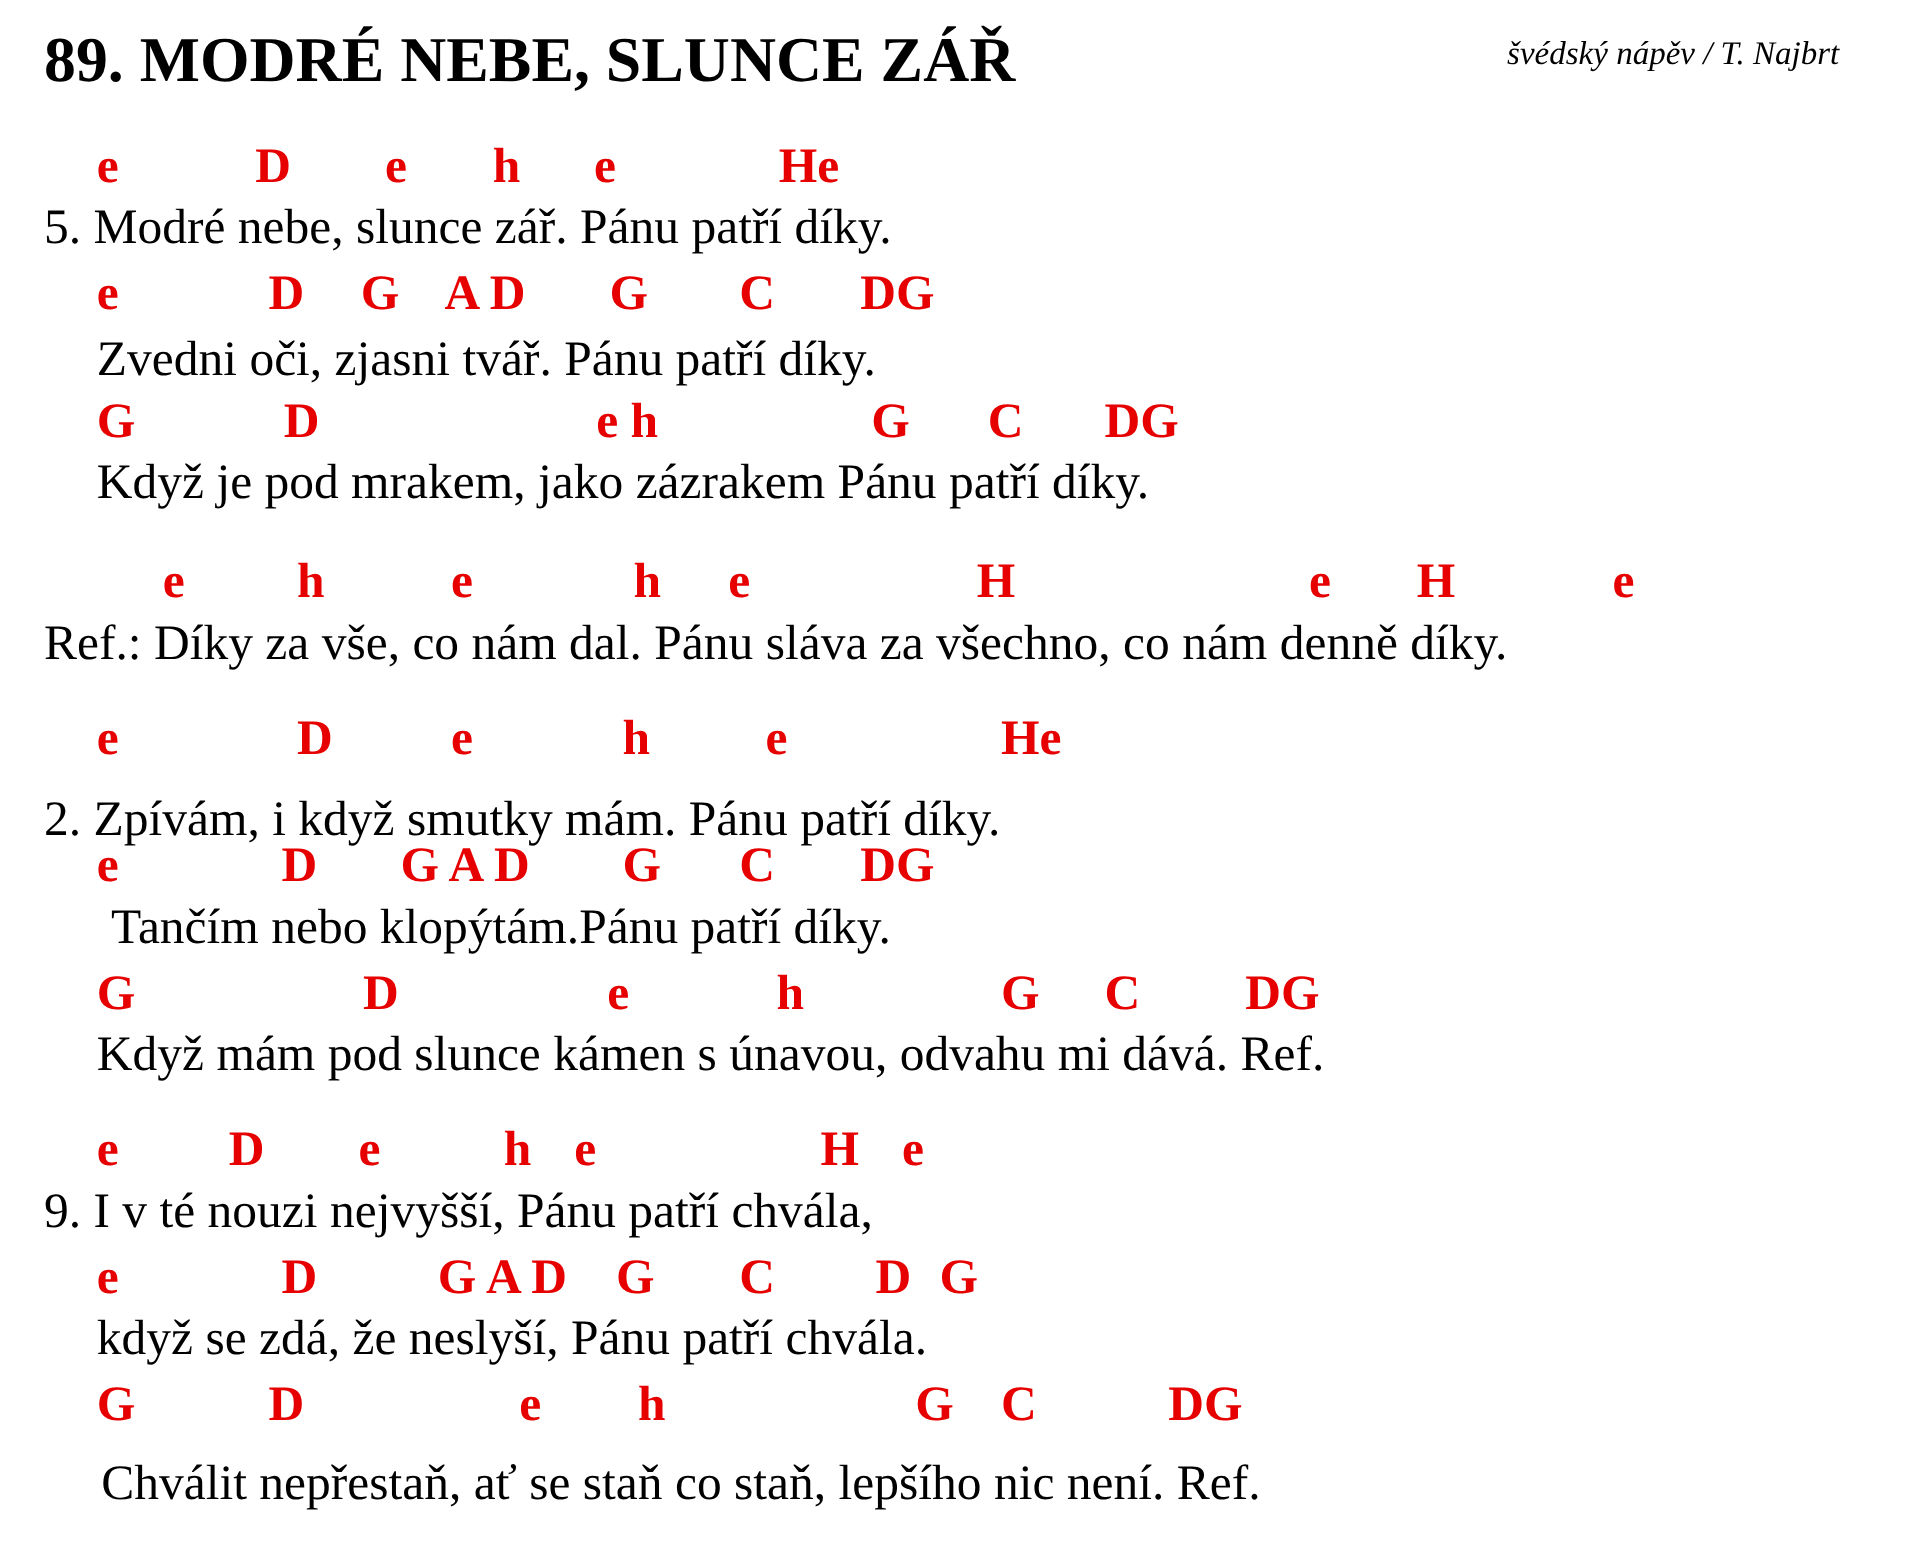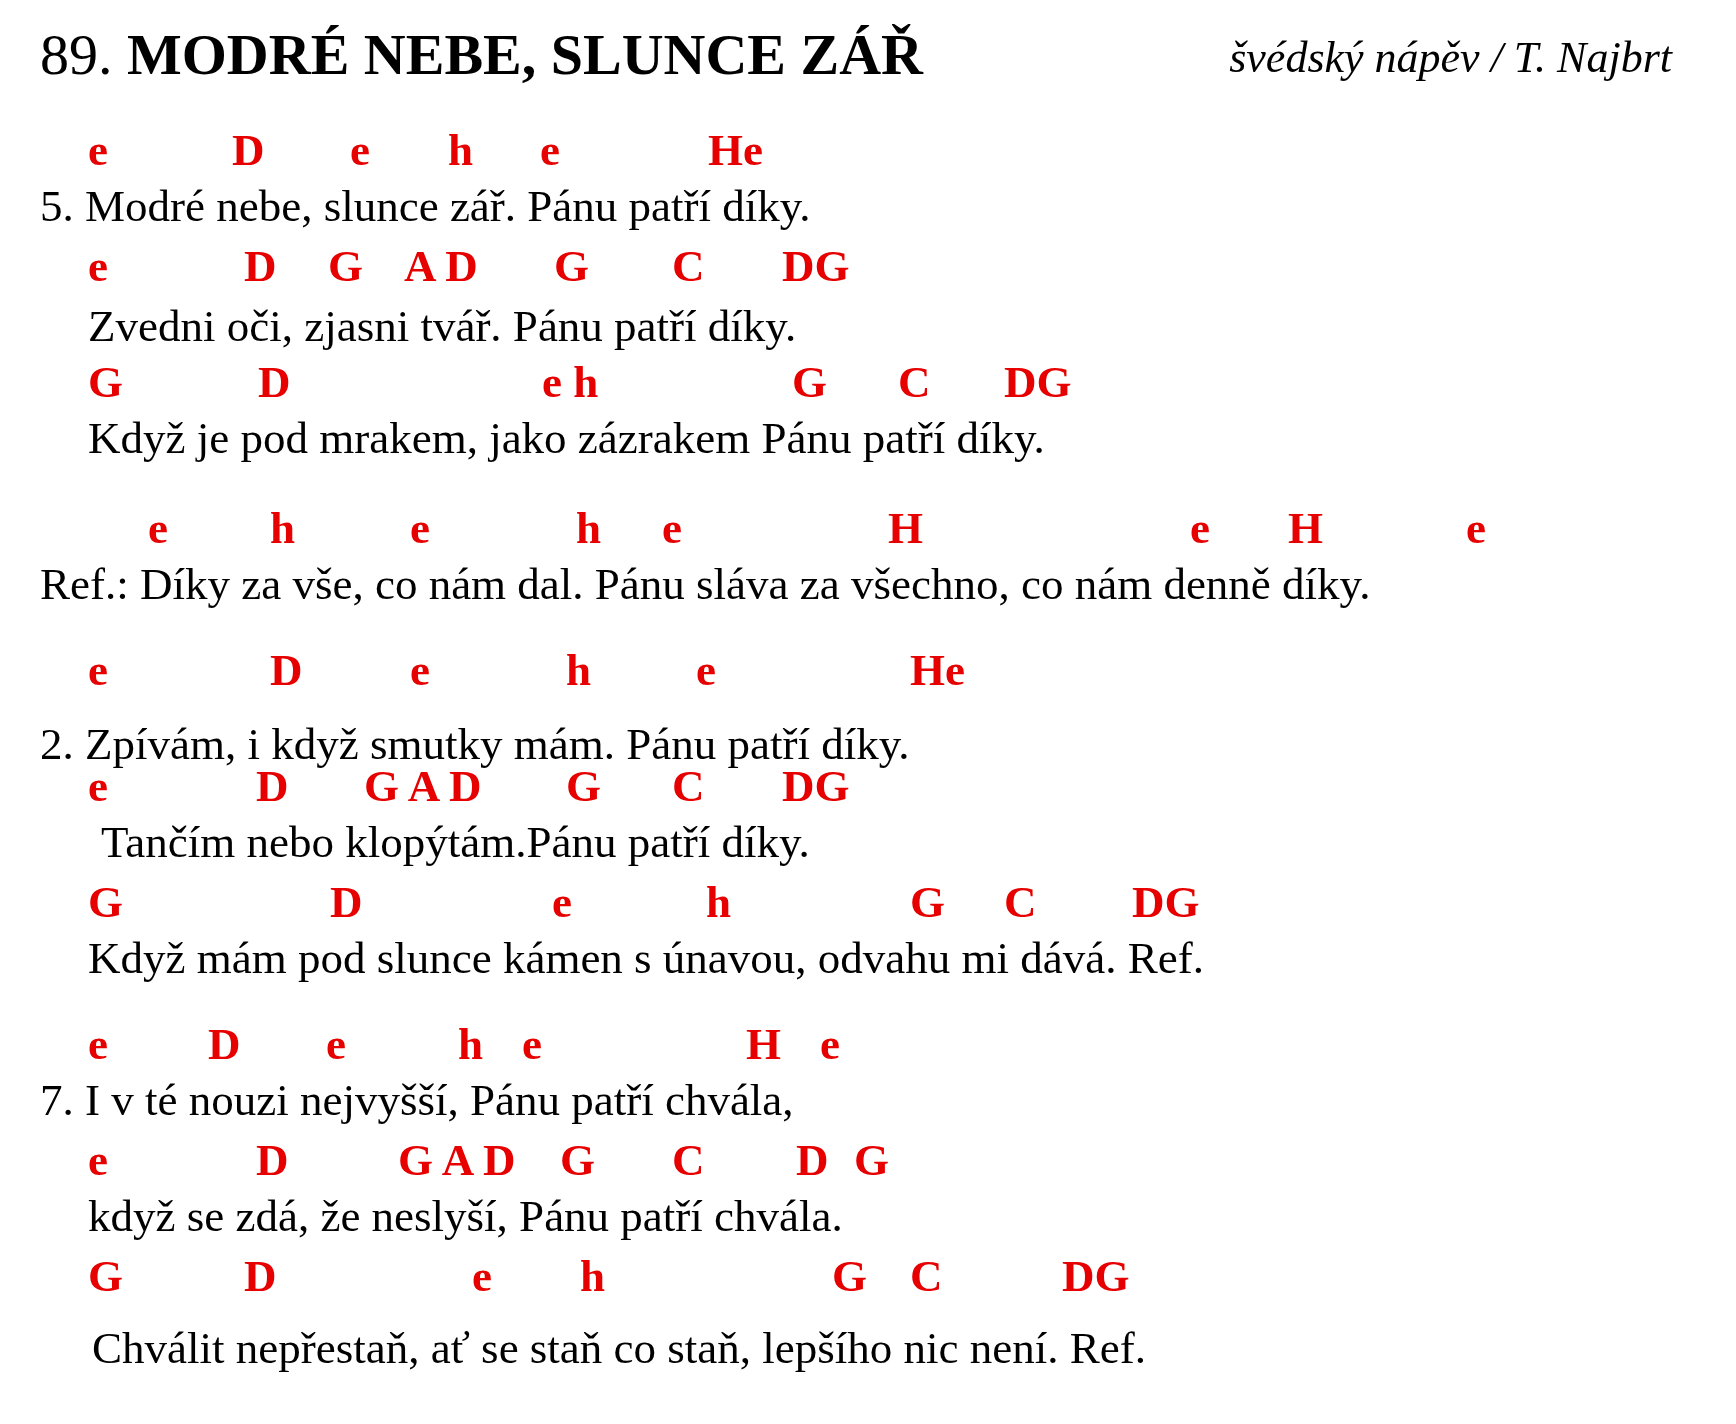--- a/index.html
+++ b/index.html
@@ -6,7 +6,7 @@
     body { width: 1736px; height: 1424px; position: relative; overflow: hidden;
            font-family: "Liberation Serif", "DejaVu Serif", serif; color: #000; }
     .title { position: absolute; left: 40px; top: 20px; font-size: 58px; line-height: 70px; white-space: nowrap; }
-    .title .num { font-weight: normal; }
+    .title .num { font-weight: bold; }
     .title .name { font-weight: bold; }
     .attribution { position: absolute; right: 64px; top: 32px; font-size: 44px; font-style: italic; white-space: nowrap; }
     .lyric { position: absolute; font-size: 45px; line-height: 52px; white-space: nowrap; }

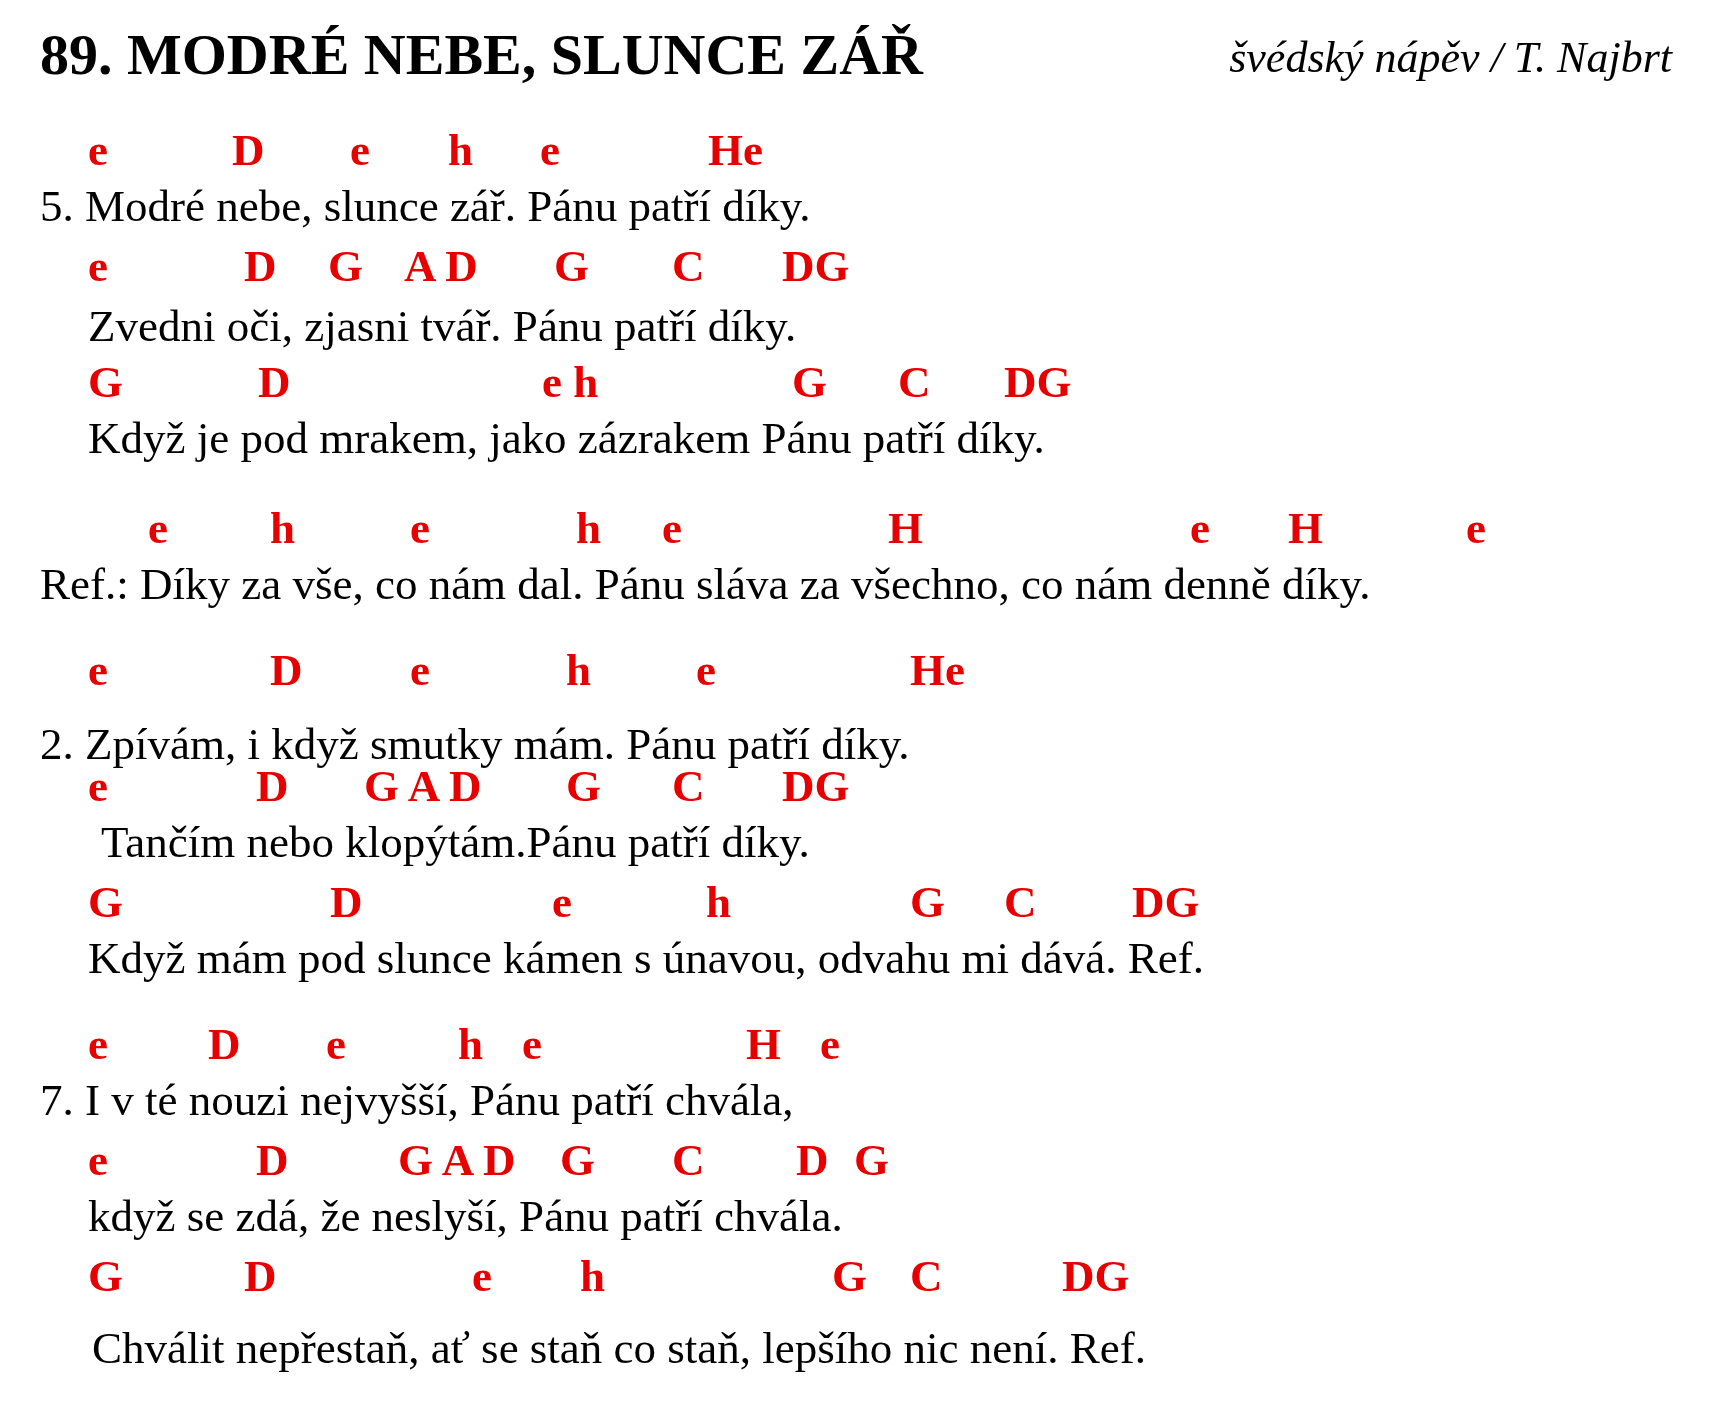--- a/index.html
+++ b/index.html
@@ -8,7 +8,7 @@
     .title { position: absolute; left: 40px; top: 20px; font-size: 58px; line-height: 70px; white-space: nowrap; }
     .title .num { font-weight: bold; }
     .title .name { font-weight: bold; }
-    .attribution { position: absolute; right: 64px; top: 32px; font-size: 44px; font-style: italic; white-space: nowrap; }
+    .attribution { position: absolute; right: 64px; top: 32px; font-size: 30px; font-style: italic; white-space: nowrap; }
     .lyric { position: absolute; font-size: 45px; line-height: 52px; white-space: nowrap; }
     .chord { position: absolute; font-size: 45px; line-height: 52px; font-weight: bold; color: #e60000; white-space: nowrap; }
   </style>

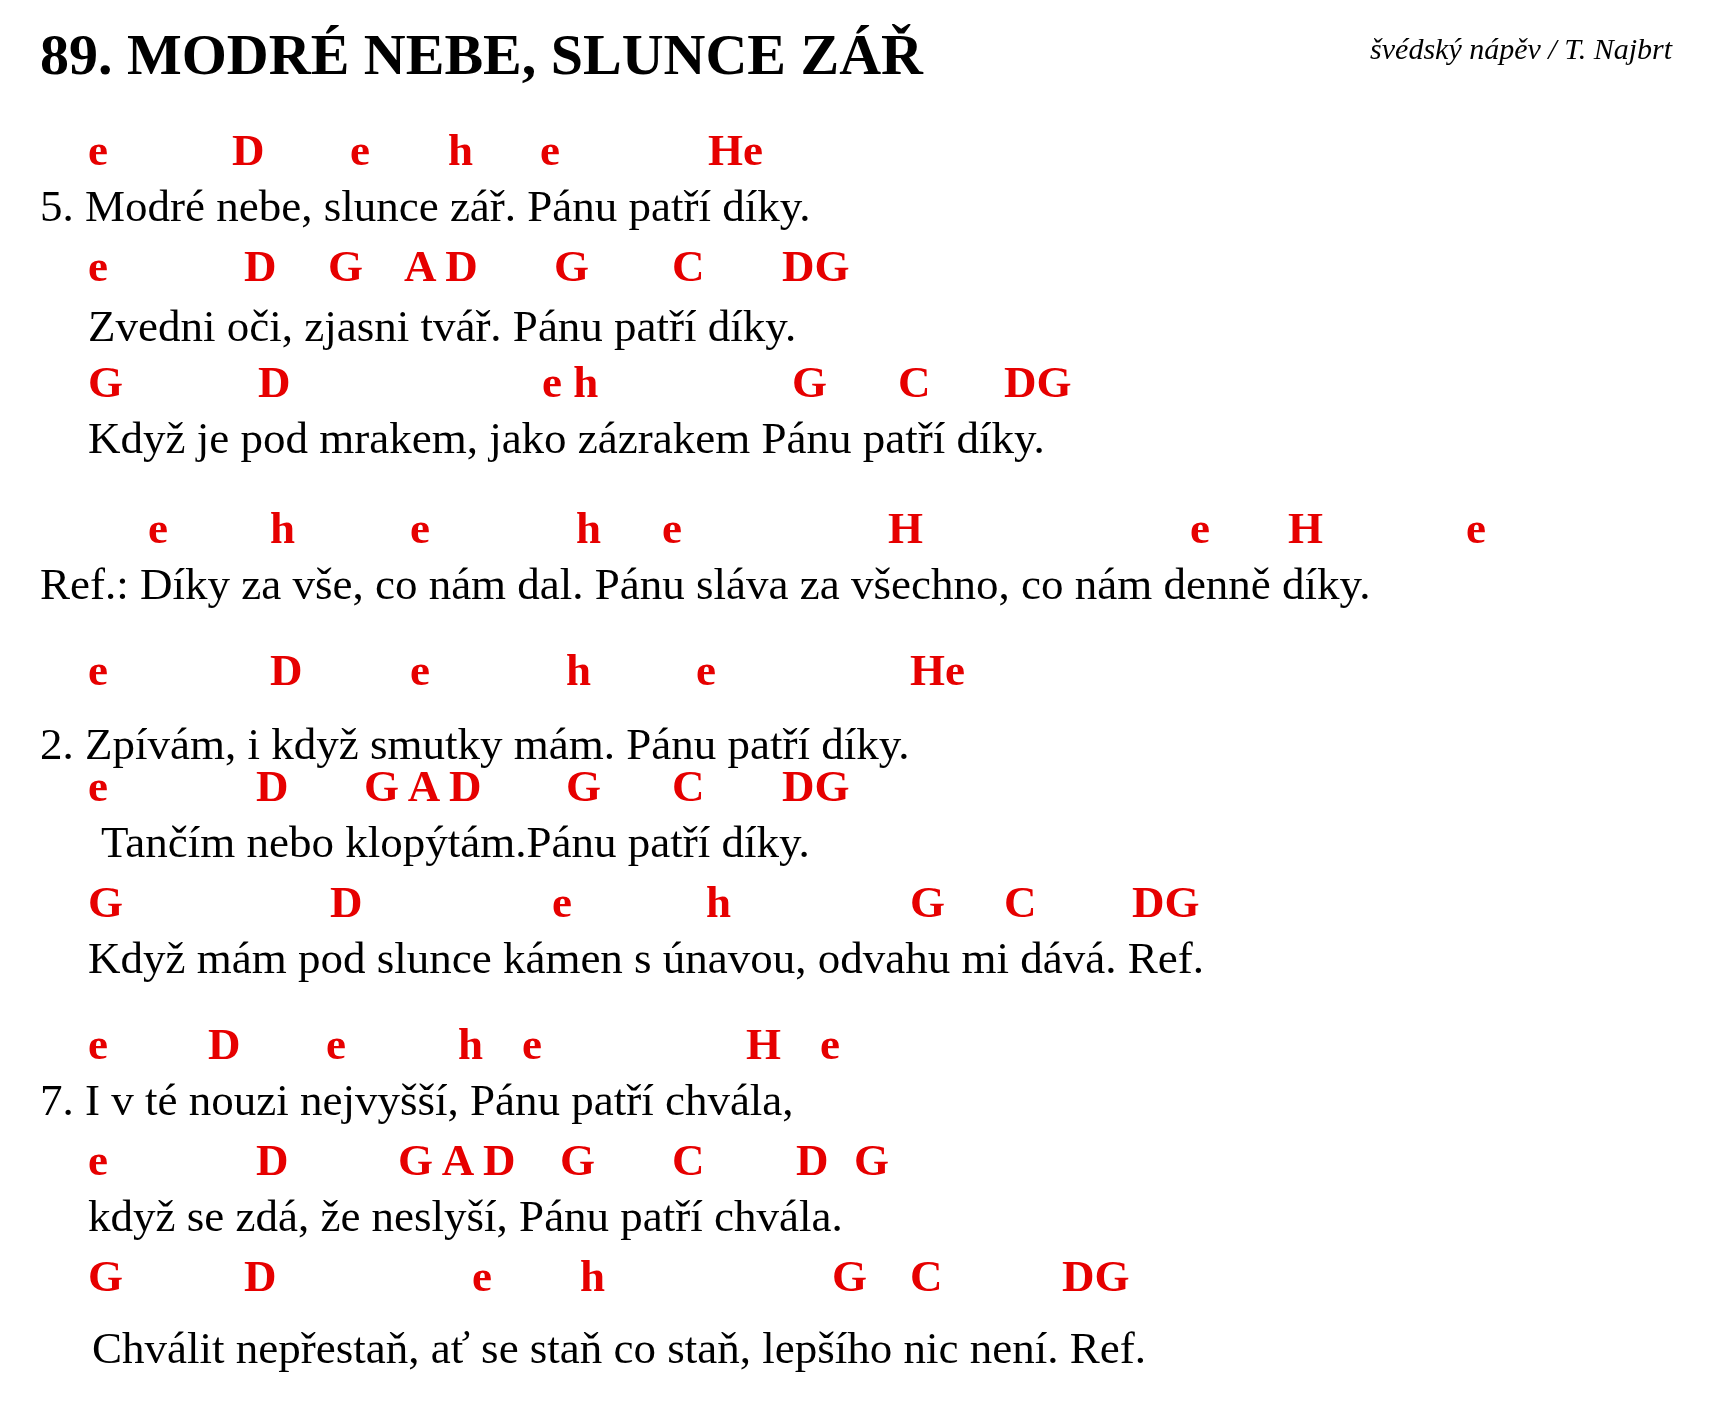--- a/index.html
+++ b/index.html
@@ -98,7 +98,7 @@
   <span class="chord" style="left:522px;top:1018px">e</span>
   <span class="chord" style="left:746px;top:1018px">H</span>
   <span class="chord" style="left:820px;top:1018px">e</span>
-  <div class="lyric" style="left:40px;top:1074px">7. I v té nouzi nejvyšší, Pánu patří chvála,</div>
+  <div class="lyric" style="left:40px;top:1074px">9. I v té nouzi nejvyšší, Pánu patří chvála,</div>
 
   <span class="chord" style="left:88px;top:1134px">e</span>
   <span class="chord" style="left:256px;top:1134px">D</span>

